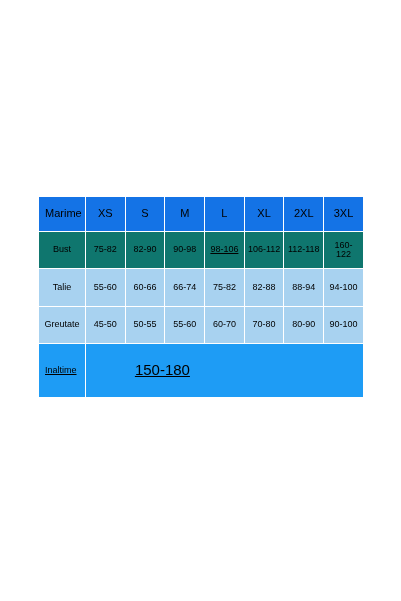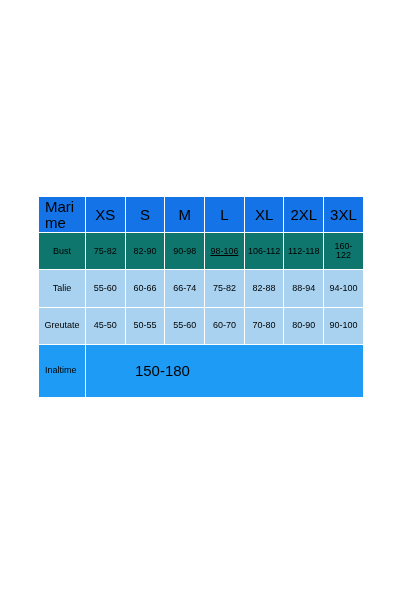--- a/index.html
+++ b/index.html
@@ -63,7 +63,7 @@
   tr.header-row td {
     background: #1473e6;
     height: 31px;
-    font-size: 15px;
+    font-size: 11px;
     color: #000000;
   }
   tr.header-row td.label-cell {

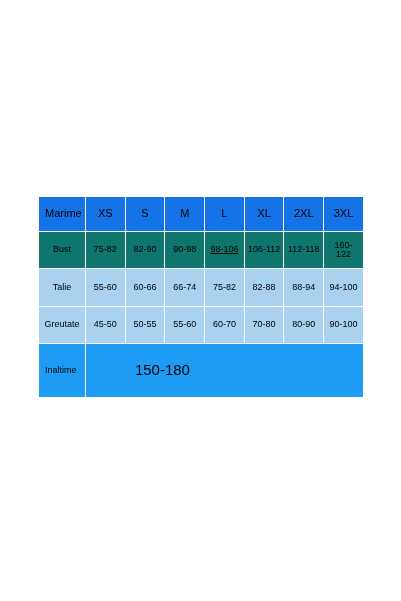--- a/index.html
+++ b/index.html
@@ -99,6 +99,7 @@
     background: #1e9cf5;
     height: 48px;
     border-bottom: none;
+    text-decoration: underline;
   }
   tr.row-last td.label-cell {
     text-align: left;

